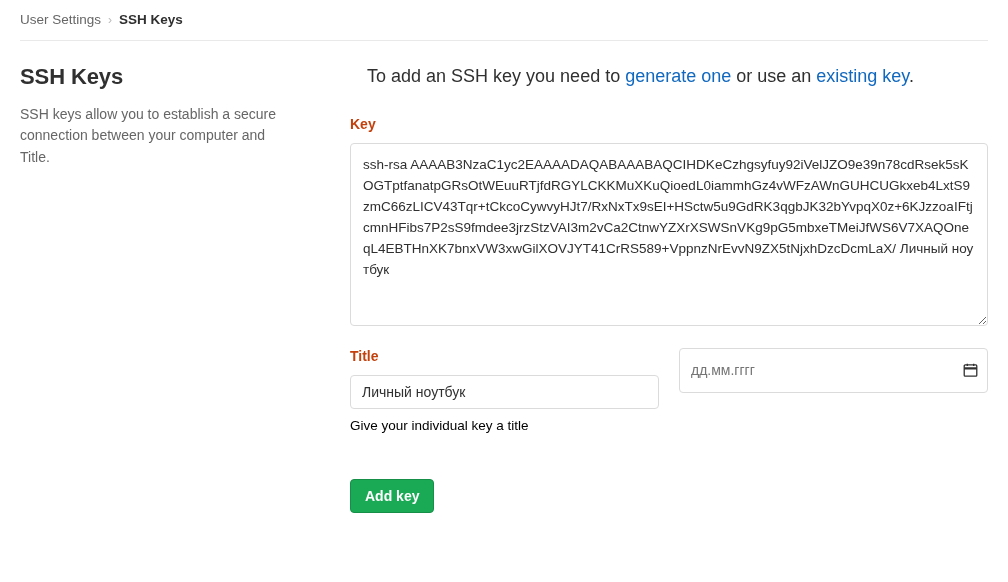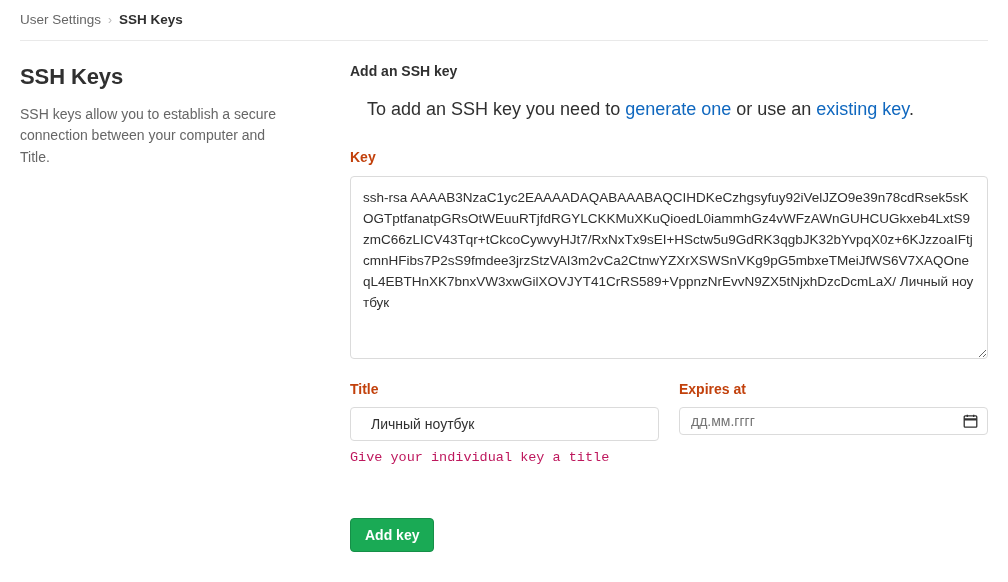--- a/index.html
+++ b/index.html
@@ -230,7 +230,6 @@
 
   <div class="col-right">
 
-    <h2 class="section-title">Add an SSH key</h2>
 
     <p class="section-intro">
       <span>To add an SSH key you need to </span><a class="inline-link" href="#">generate one</a><span> or use an </span><a class="inline-link" href="#">existing key</a><span>.</span>

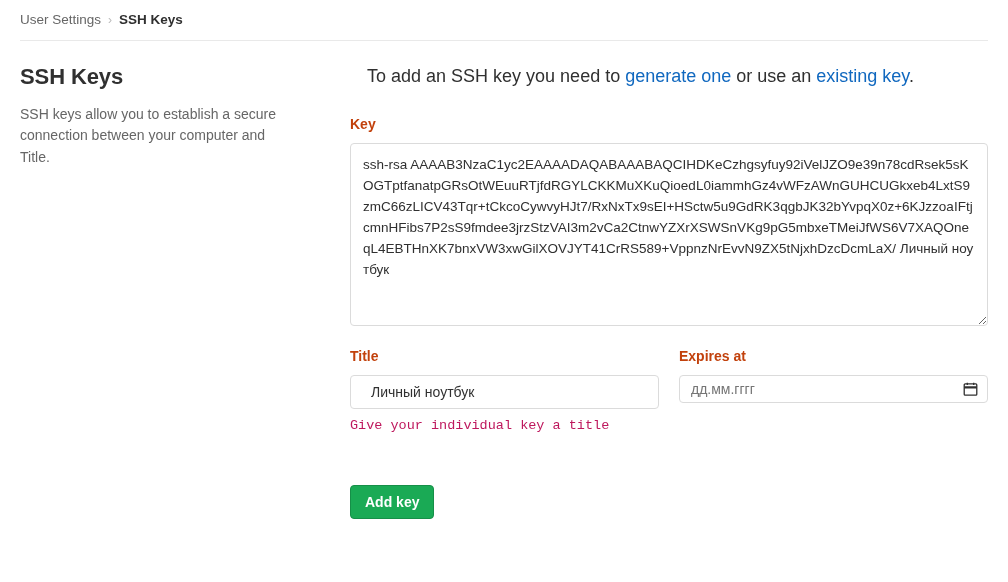--- a/index.html
+++ b/index.html
@@ -247,7 +247,6 @@
       </div>
 
       <div class="cell">
-        <label class="field-label">Expires at</label>
         <div class="date-wrap">
           <input class="date-input" type="text" placeholder="дд.мм.гггг" style="">
           <span class="cal-icon">

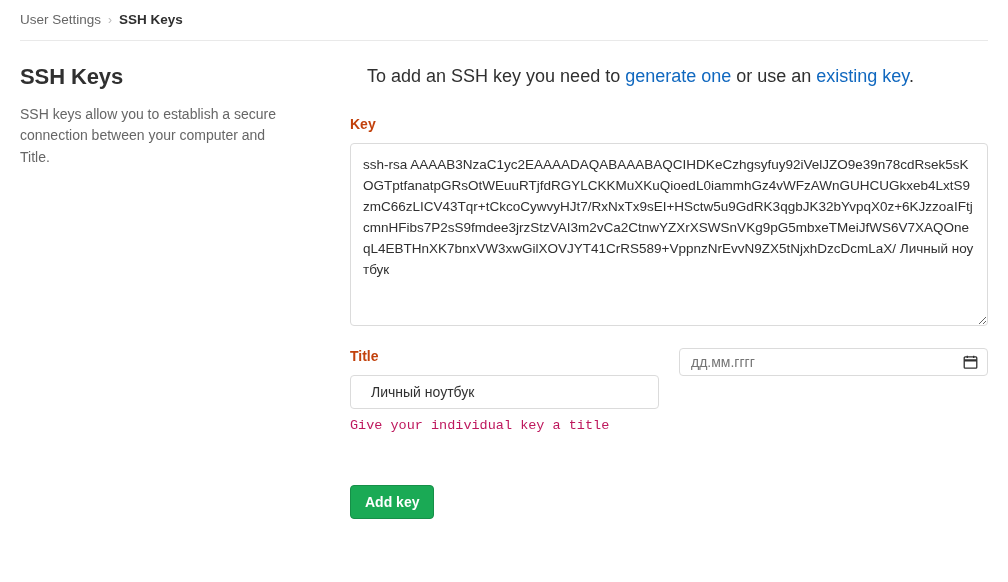--- a/index.html
+++ b/index.html
@@ -170,7 +170,7 @@
   .date-wrap { position: relative; }
   .date-input {
     width: 100%;
-    height: 28px;
+    height: 45px;
     padding: 6px 36px 6px 11px;
     border: 1px solid #dbdbdb;
     border-radius: 4px;

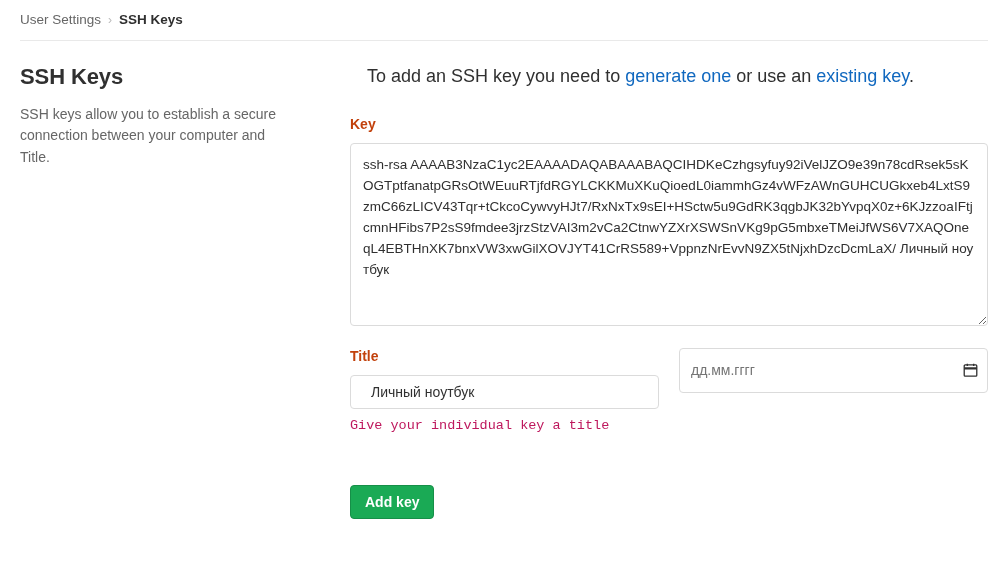--- a/index.html
+++ b/index.html
@@ -155,7 +155,7 @@
   .text-input {
     width: 100%;
     height: 34px;
-    padding: 6px 20px;
+    padding: 6px 11px;
     border: 1px solid #dbdbdb;
     border-radius: 4px;
     background: #ffffff;

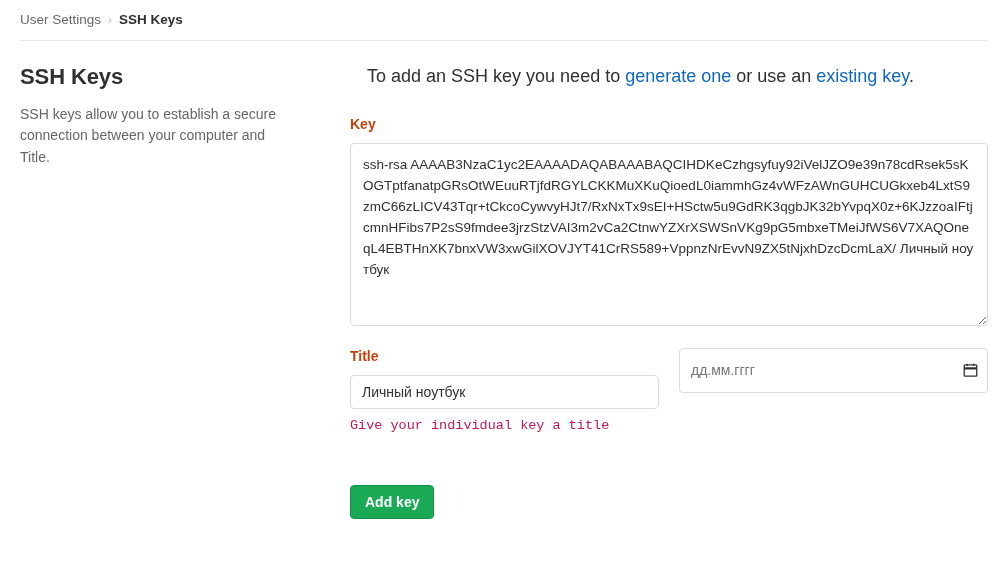--- a/index.html
+++ b/index.html
@@ -118,10 +118,9 @@
   }
   .help-muted {
     font-size: 13.5px;
-    color: #be185d;
-    margin: 8px 0 16px 0;
+    color: #000000;
+    margin: 8px 0 10px 0;
     line-height: 1.4;
-    font-family: Liberation Mono, monospace;
   }
 
   

